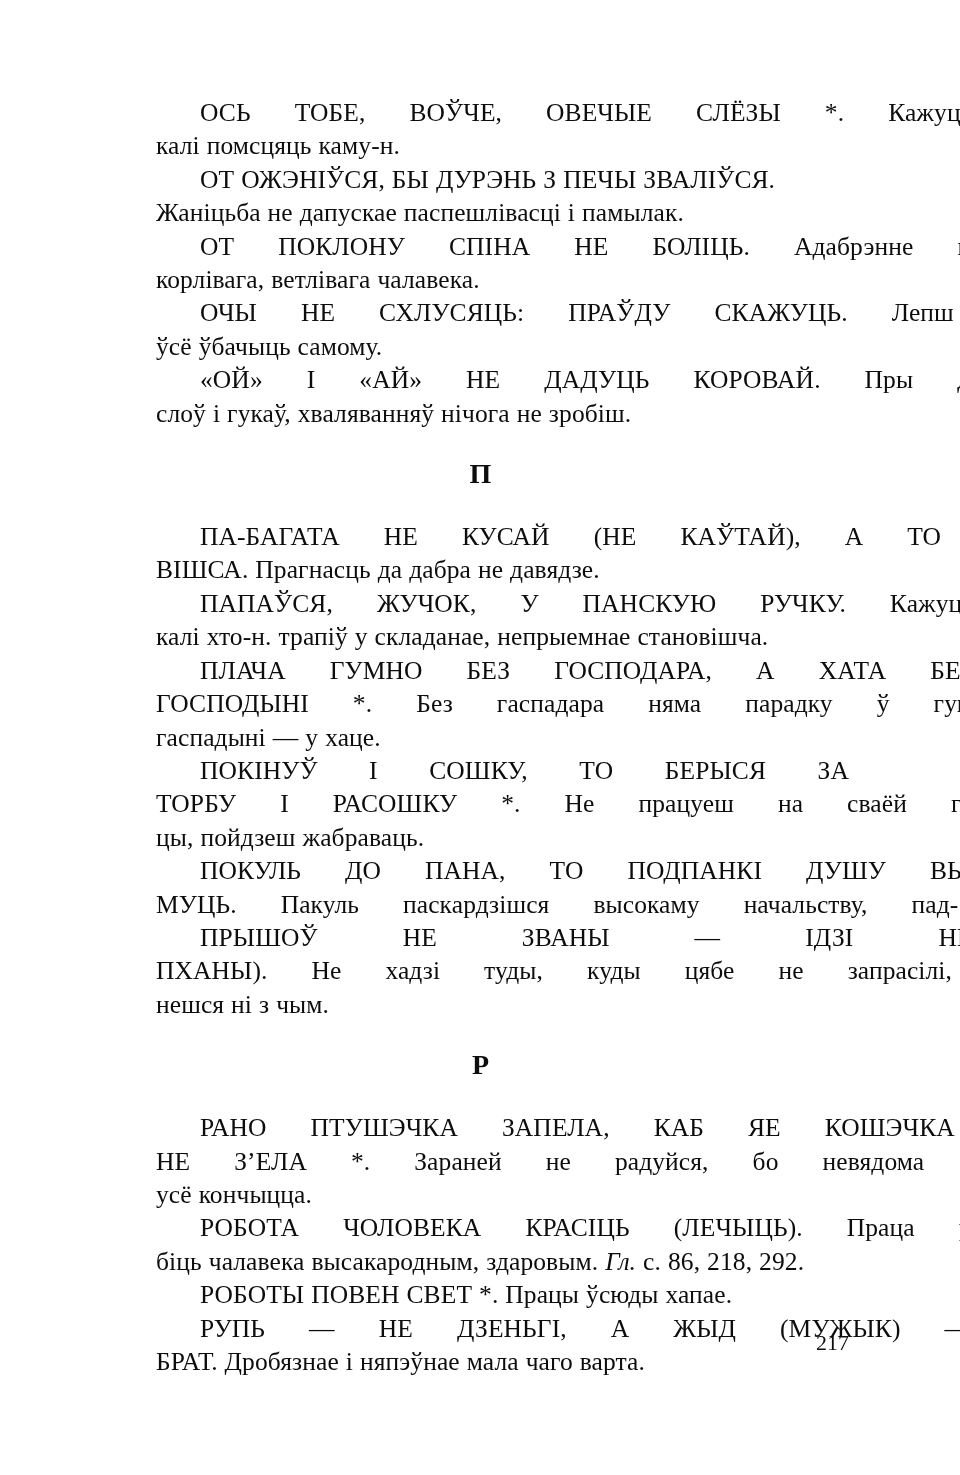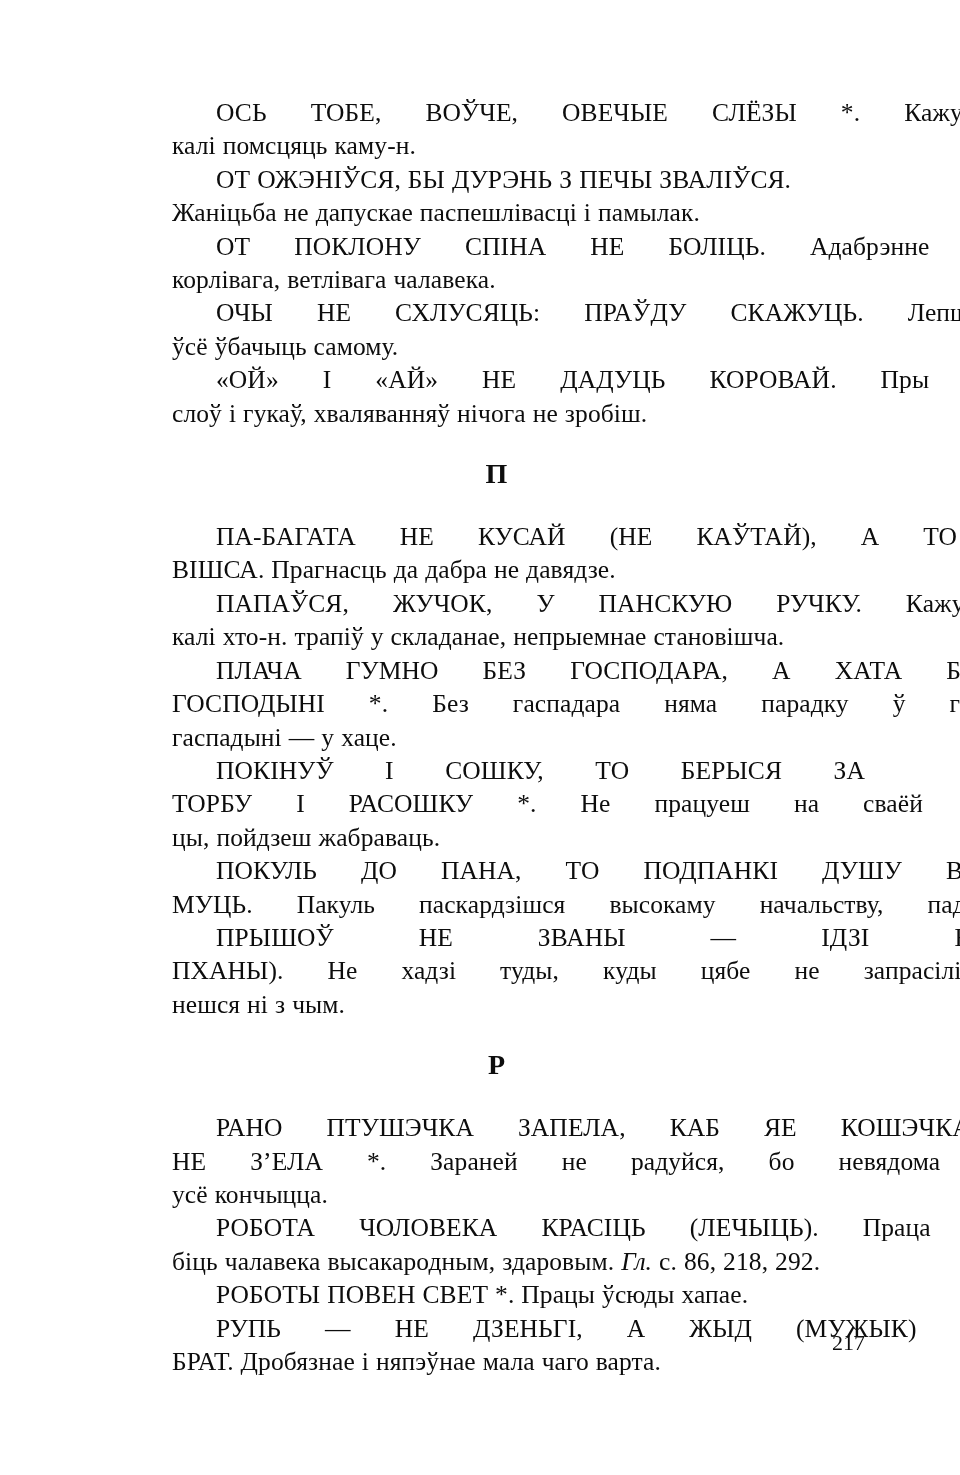--- a/index.html
+++ b/index.html
@@ -20,7 +20,7 @@
 
   .page {
     position: absolute;
-    left: 16px;
+    left: 0;
     top: 0;
     width: 872px;
     height: 1475px;

